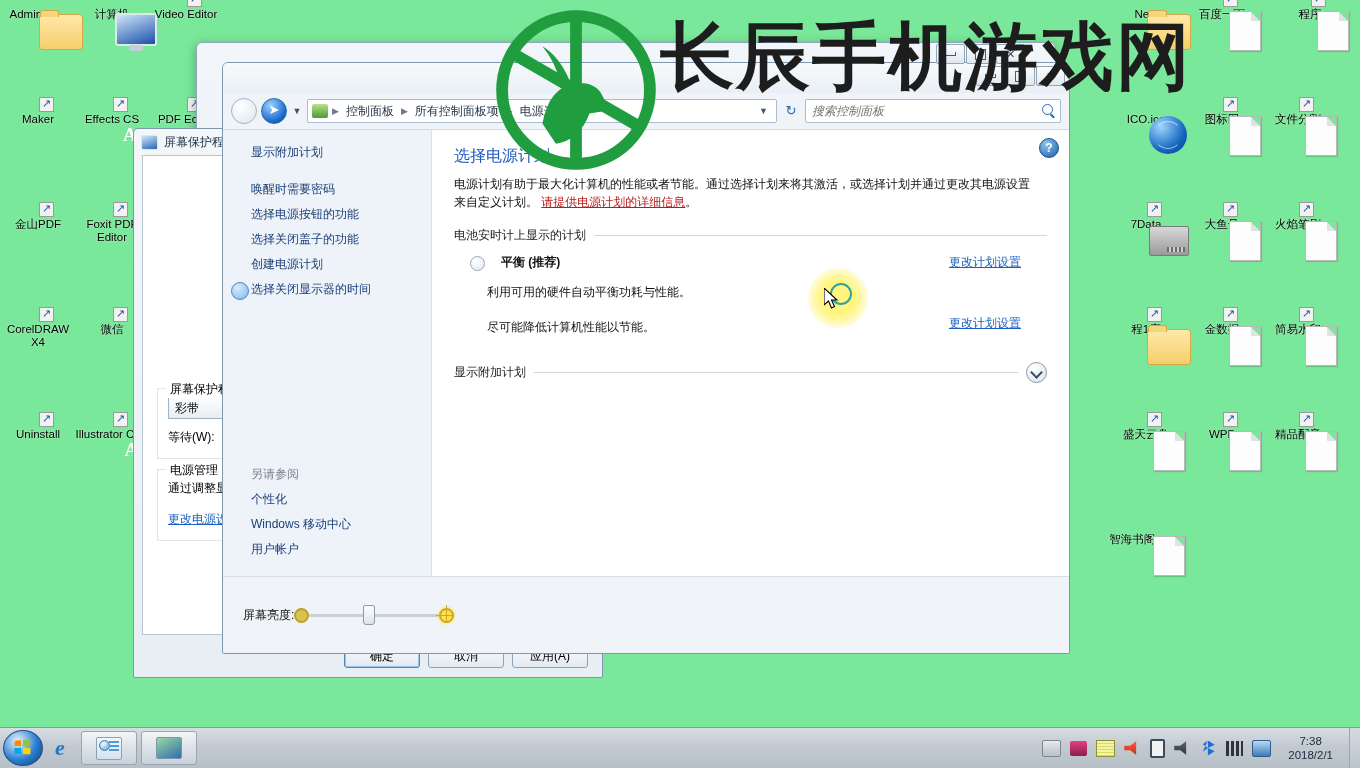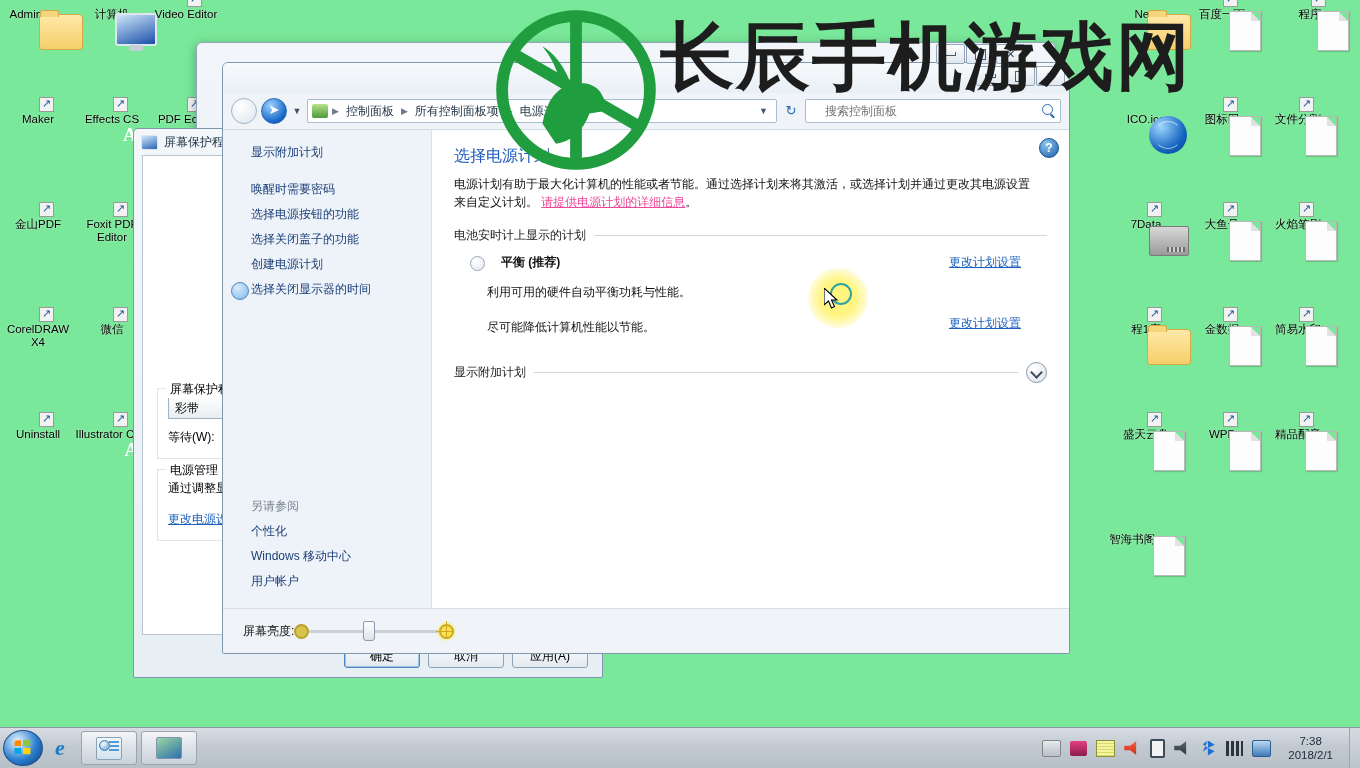--- a/index.html
+++ b/index.html
@@ -88,9 +88,8 @@
     display:flex;align-items:center;padding:0 4px;
   }
   .searchbox input{
-    border:0;outline:0;flex:1;font-size:12px;color:#1d4ed8;background:transparent;
+    border:0;outline:0;flex:1;font-size:12px;font-style:italic;color:#1d4ed8;background:transparent;
     font-family:"Liberation Sans",sans-serif;
-    margin-left:13px;
   }
   .mag{width:14px;height:14px;position:relative;}
   .mag:before{content:"";position:absolute;width:9px;height:9px;border:1.6px solid #2a6cb0;border-radius:50%;left:0;top:0;}

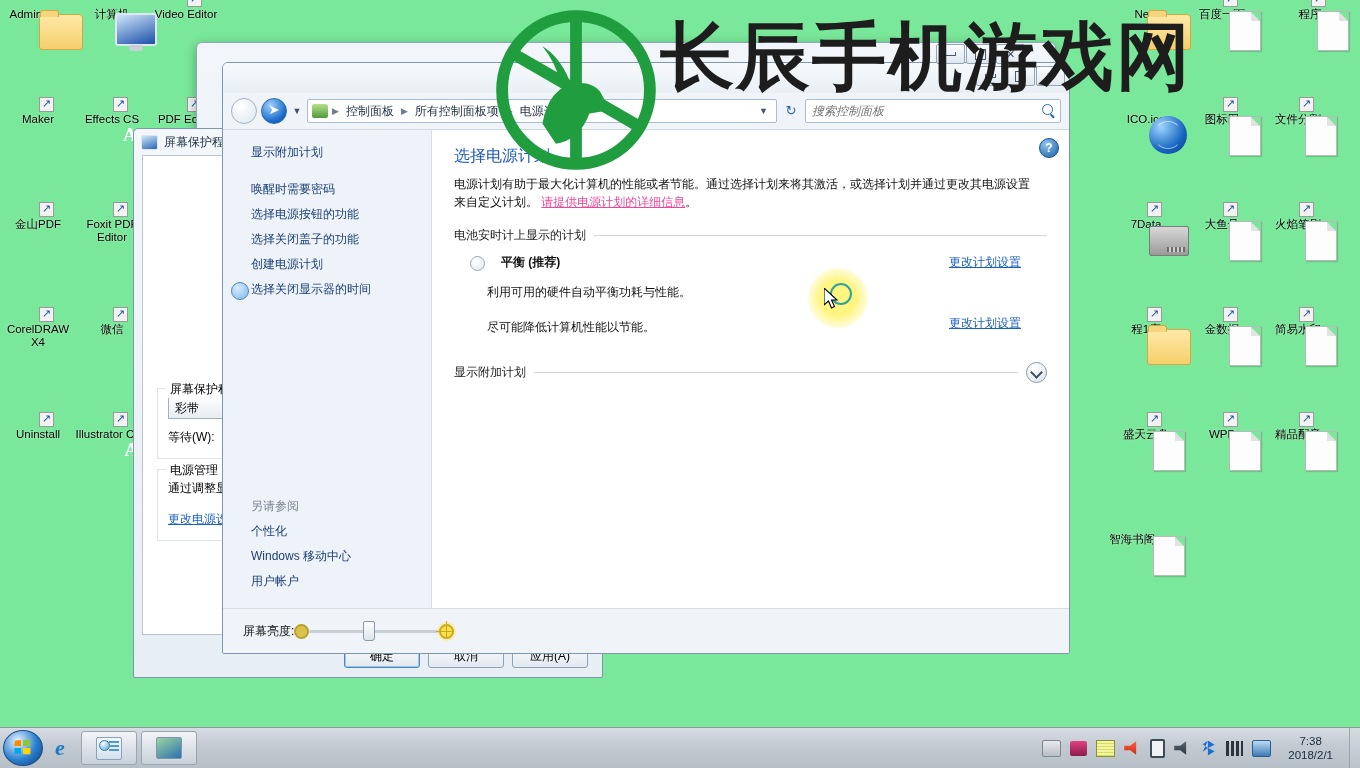--- a/index.html
+++ b/index.html
@@ -114,7 +114,7 @@
     text-align:center;line-height:18px;border:1px solid #16528f;}
   .page-h1{color:#1f5bbf;font-size:16px;margin:0 0 8px;font-weight:normal;}
   .page-desc{font-size:12px;line-height:18px;color:#111;max-width:580px;margin-bottom:16px;}
-  .page-desc a{color:#ec4899;}
+  .page-desc a{color:#b91c1c;}
   .grp{display:flex;align-items:center;margin:0 0 10px;}
   .grp-label{font-size:12px;color:#222;white-space:nowrap;padding-right:8px;}
   .grp-rule{flex:1;height:1px;background:#d6d6d6;}

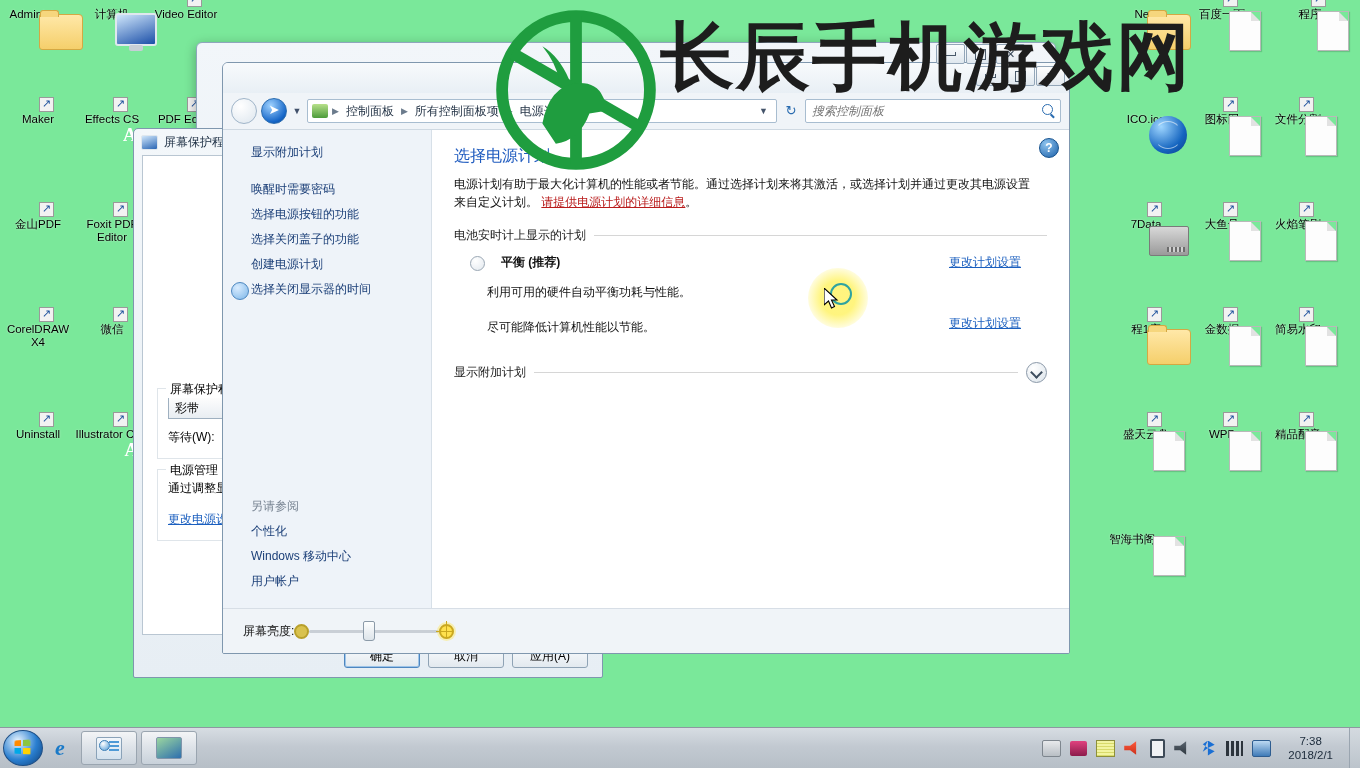--- a/index.html
+++ b/index.html
@@ -134,7 +134,7 @@
     border-left:2px solid #3d4d5e;border-bottom:2px solid #3d4d5e;transform:rotate(-45deg);}
 
   #cp-bright{height:44px;border-top:1px solid #d7dee6;background:#f0f4f8;
-    display:flex;align-items:center;padding:0 20px;flex:0 0 auto;}
+    display:flex;align-items:center;padding:16px 20px;flex:0 0 auto;}
   .bright-label{font-size:12px;color:#111;}
   .sun-small,.sun-big{position:relative;}
   .sun-small{width:11px;height:11px;border-radius:50%;background:#d9c24e;border:2px solid #b8a02c;}

